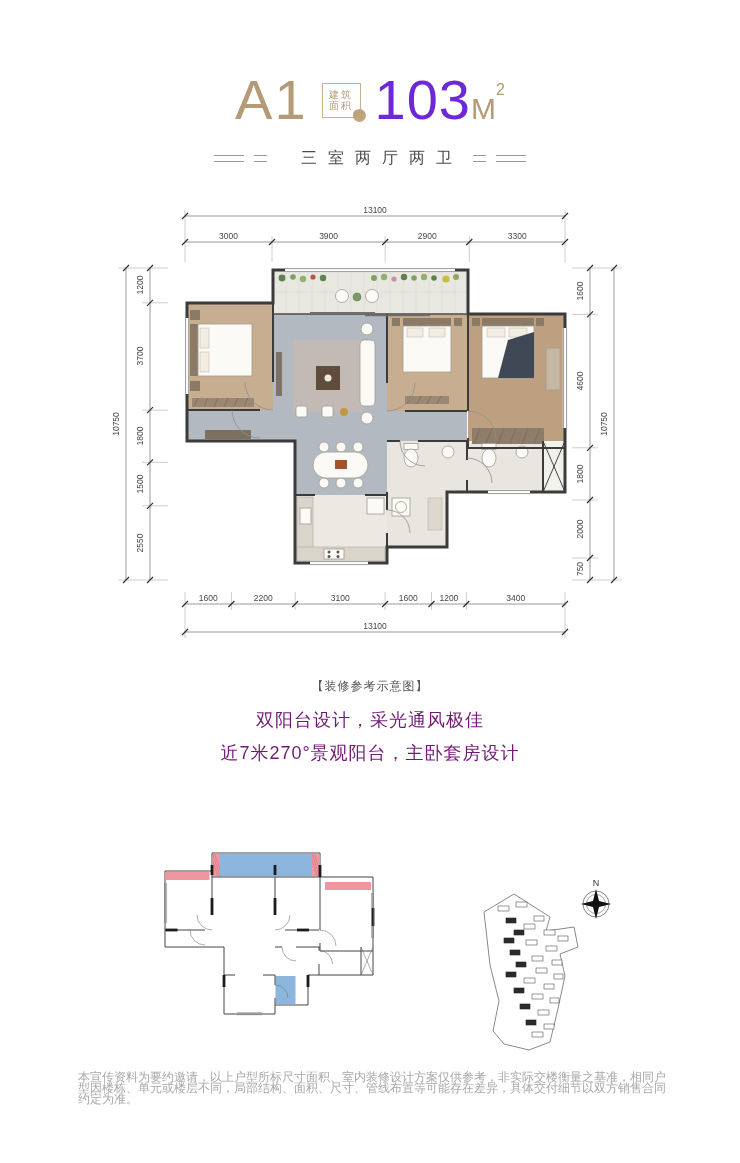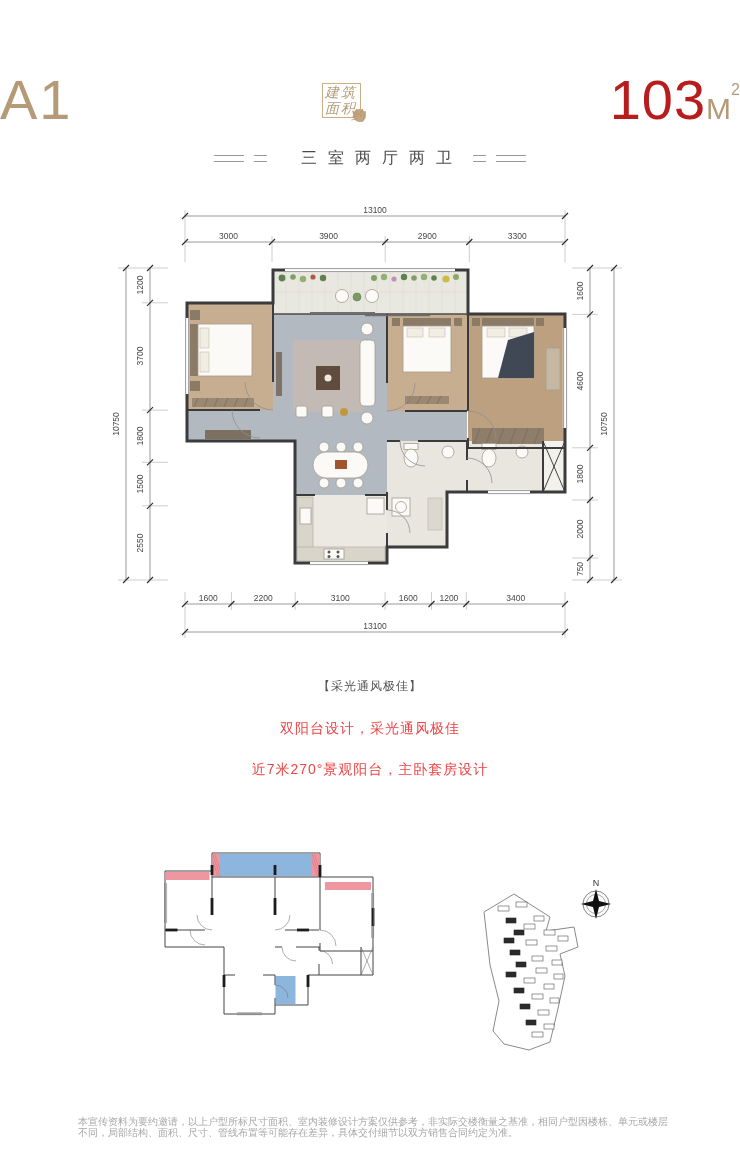--- a/index.html
+++ b/index.html
@@ -6,7 +6,7 @@
   .page{position:relative;width:740px;height:1163px;margin:0 auto;background:#fff;overflow:hidden;
         font-family:"Liberation Sans","DejaVu Sans",sans-serif;}
   
-  .title-row{position:absolute;top:72px;left:0;width:740px;display:flex;justify-content:space-between;align-items:center;gap:14px;}
+  .title-row{position:absolute;top:72px;left:0;width:740px;display:flex;justify-content:center;align-items:center;gap:14px;}
   .unit-name{font-size:56px;color:#b49a77;letter-spacing:2px;line-height:1;}
   .area-badge{position:relative;width:37px;height:33px;border:1px solid #c9b08b;display:flex;flex-direction:column;
               align-items:center;justify-content:center;line-height:1.15;}

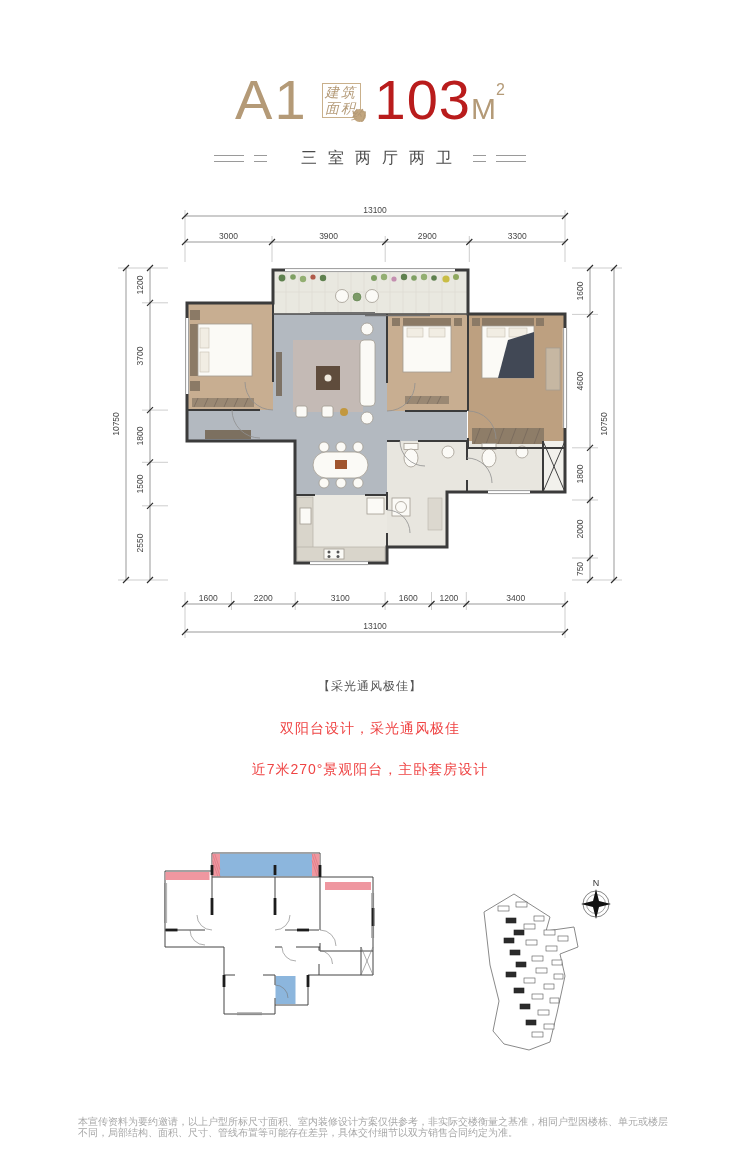--- a/index.html
+++ b/index.html
@@ -10,7 +10,7 @@
   .unit-name{font-size:56px;color:#b49a77;letter-spacing:2px;line-height:1;}
   .area-badge{position:relative;width:37px;height:33px;border:1px solid #c9b08b;display:flex;flex-direction:column;
               align-items:center;justify-content:center;line-height:1.15;}
-  .area-badge span{font-size:14px;color:#b49a77;letter-spacing:2px;font-style:italic;}
+  .area-badge span{font-size:10px;color:#b49a77;letter-spacing:2px;}
   .badge-circle{position:absolute;right:-6px;bottom:-5px;width:13px;height:13px;border-radius:50%;
                 background:#c2a67f;color:#fff;font-size:8px;display:flex;align-items:center;justify-content:center;}
   .area-num{font-size:56px;color:#b91c1c;line-height:1;letter-spacing:1px;}

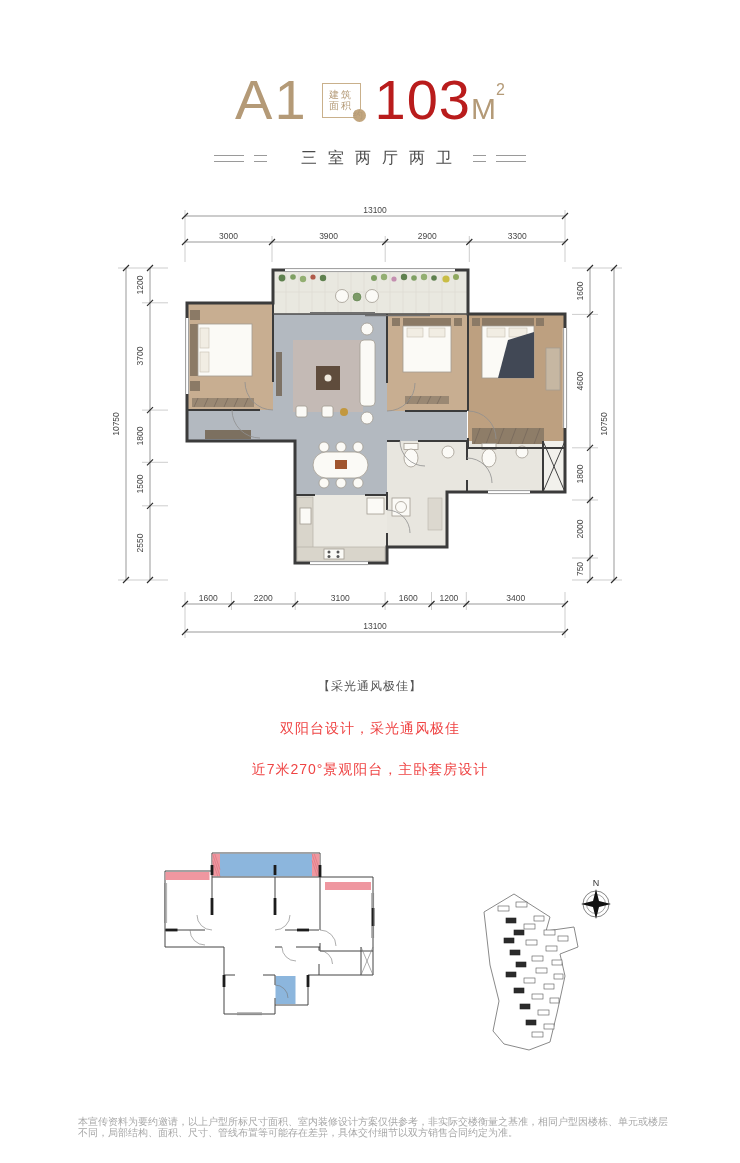--- a/index.html
+++ b/index.html
@@ -13,7 +13,7 @@
   .area-badge span{font-size:10px;color:#b49a77;letter-spacing:2px;}
   .badge-circle{position:absolute;right:-6px;bottom:-5px;width:13px;height:13px;border-radius:50%;
                 background:#c2a67f;color:#fff;font-size:8px;display:flex;align-items:center;justify-content:center;}
-  .area-num{font-size:56px;color:#b91c1c;line-height:1;letter-spacing:1px;}
+  .area-num{font-size:56px;color:#6d28d9;line-height:1;letter-spacing:1px;}
   .area-unit{font-size:30px;color:#b49a77;}
   .area-sup{font-size:16px;color:#b49a77;vertical-align:24px;}
   .subtitle-row{position:absolute;top:148px;left:0;width:740px;display:flex;justify-content:center;align-items:center;gap:10px;}

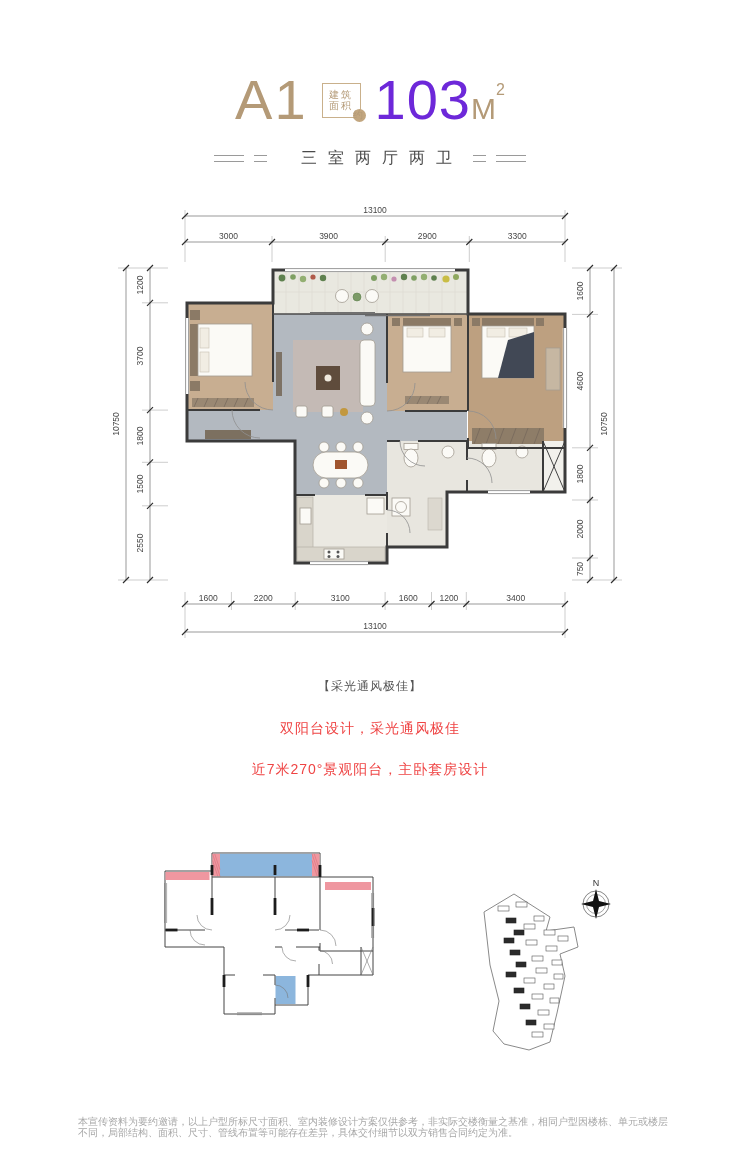--- a/index.html
+++ b/index.html
@@ -289,7 +289,7 @@
     </g>
   </svg>
 
-  <div class="plan-caption">【采光通风极佳】</div>
+  <div class="plan-caption">【装修参考示意图】</div>
   <div class="features">
     <p>双阳台设计，采光通风极佳</p>
     <p>近7米270°景观阳台，主卧套房设计</p>

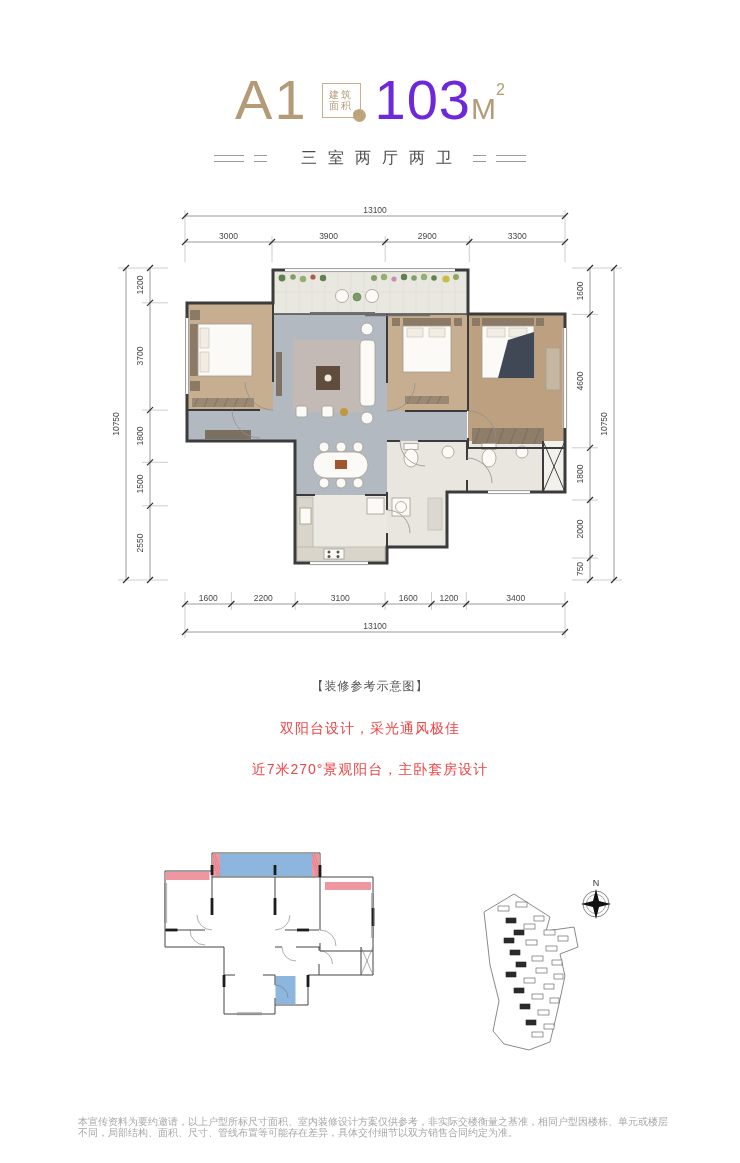--- a/index.html
+++ b/index.html
@@ -40,7 +40,7 @@
   
   .plan-caption{position:absolute;top:678px;left:0;width:740px;text-align:center;font-size:12px;color:#555;letter-spacing:1px;}
   .features{position:absolute;top:704px;left:0;width:740px;text-align:center;}
-  .features p{margin:8px;font-size:14px;color:#ef4444;line-height:33px;letter-spacing:1px;}
+  .features p{margin:0;font-size:18px;color:#701a75;line-height:33px;letter-spacing:1px;}
   
   .legend{position:absolute;top:1046px;left:176px;width:288px;display:flex;justify-content:space-between;}
   .legend-item{display:flex;align-items:center;gap:9px;}

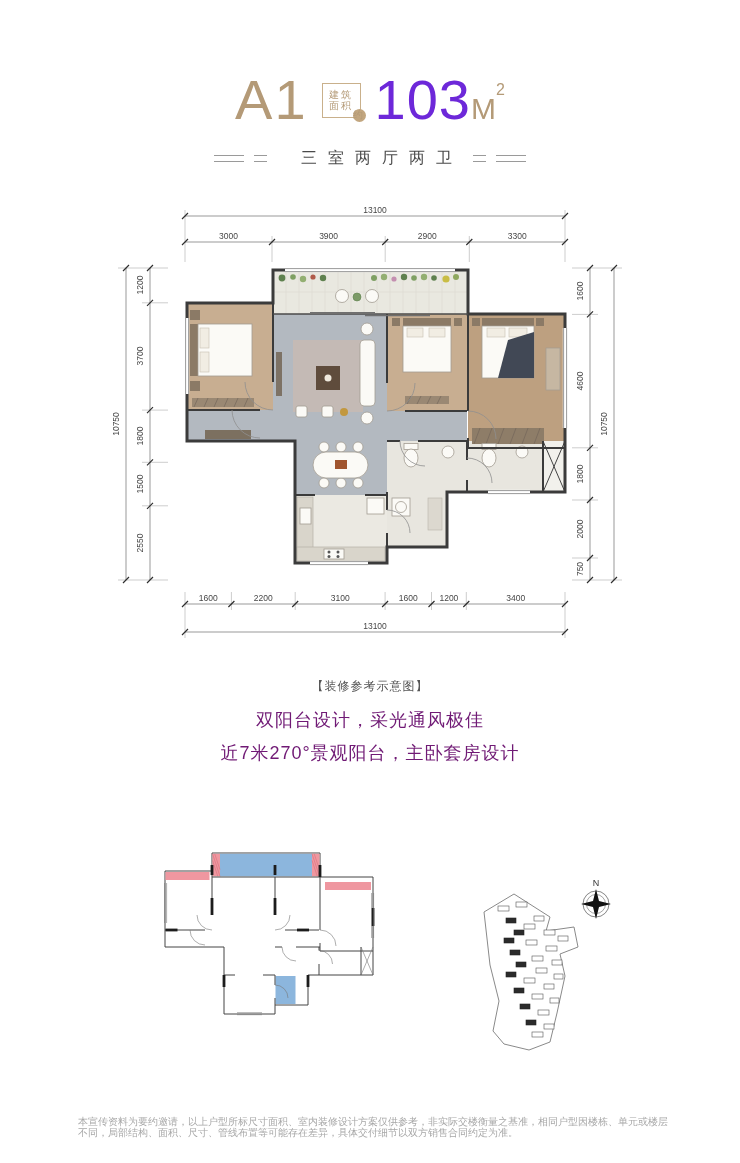--- a/index.html
+++ b/index.html
@@ -49,7 +49,7 @@
   .swatch.blue{background:#82aed8;}
   .legend-label{font-size:10.5px;color:#666;}
   
-  .disclaimer{position:absolute;top:1116px;left:78px;width:596px;font-size:10px;line-height:11px;color:#a8a8a8;text-align:left;}
+  .disclaimer{position:absolute;top:1072px;left:78px;width:596px;font-size:12px;line-height:11px;color:#a8a8a8;text-align:left;}
 </style>
 </head>
 <body>

